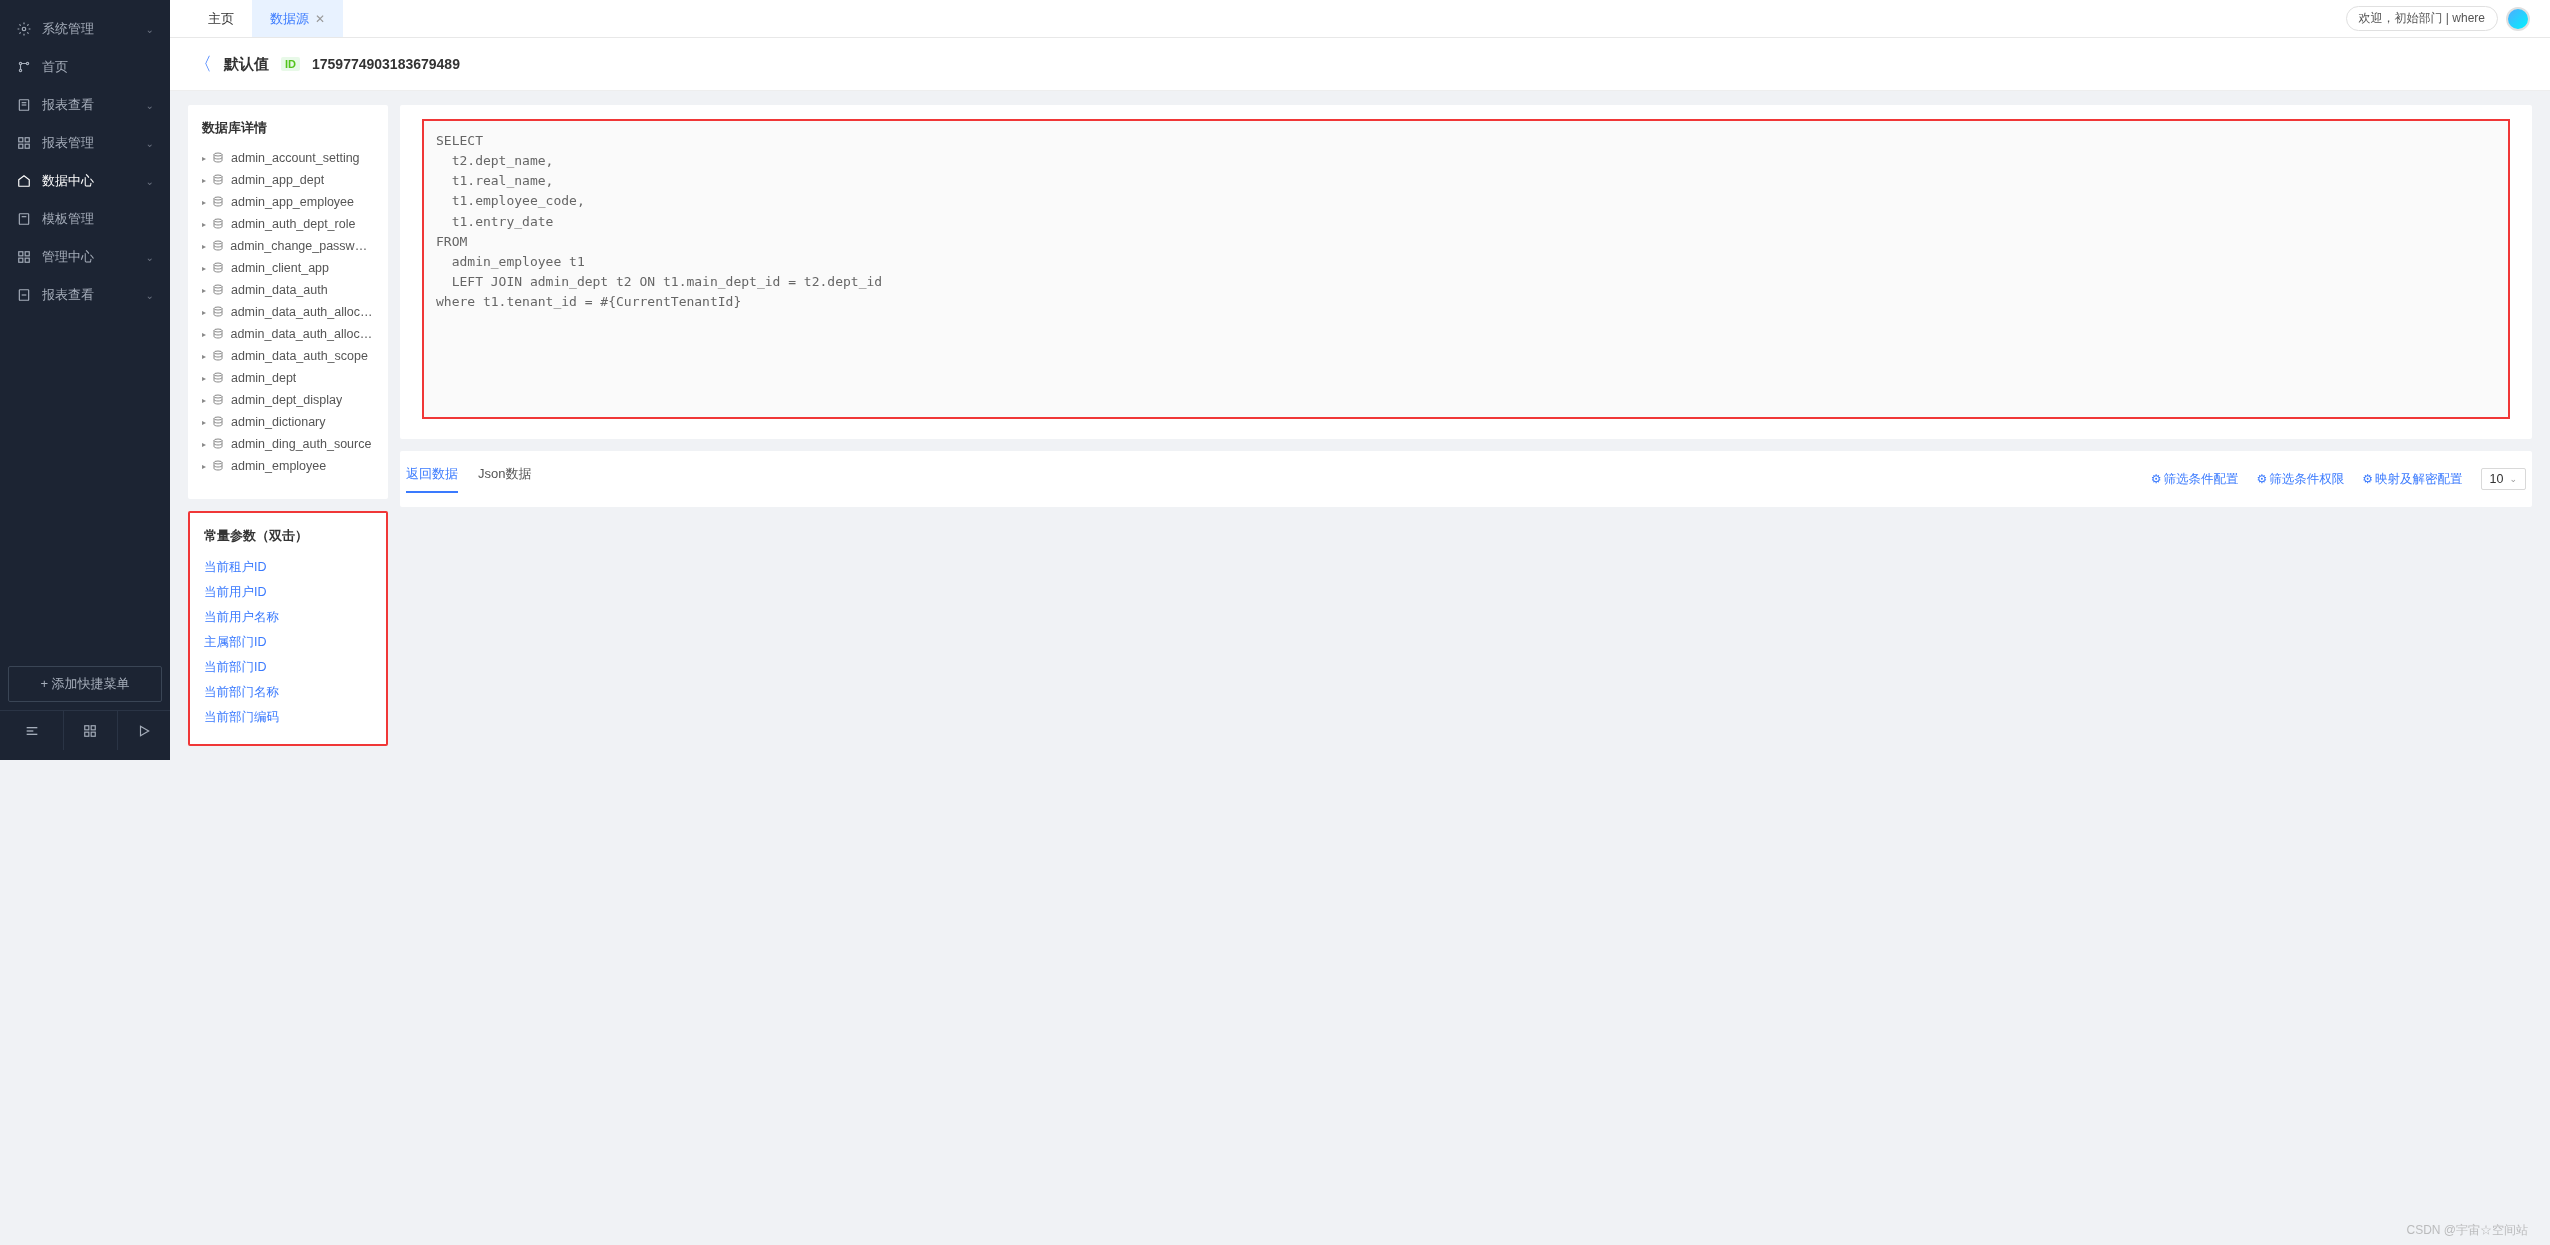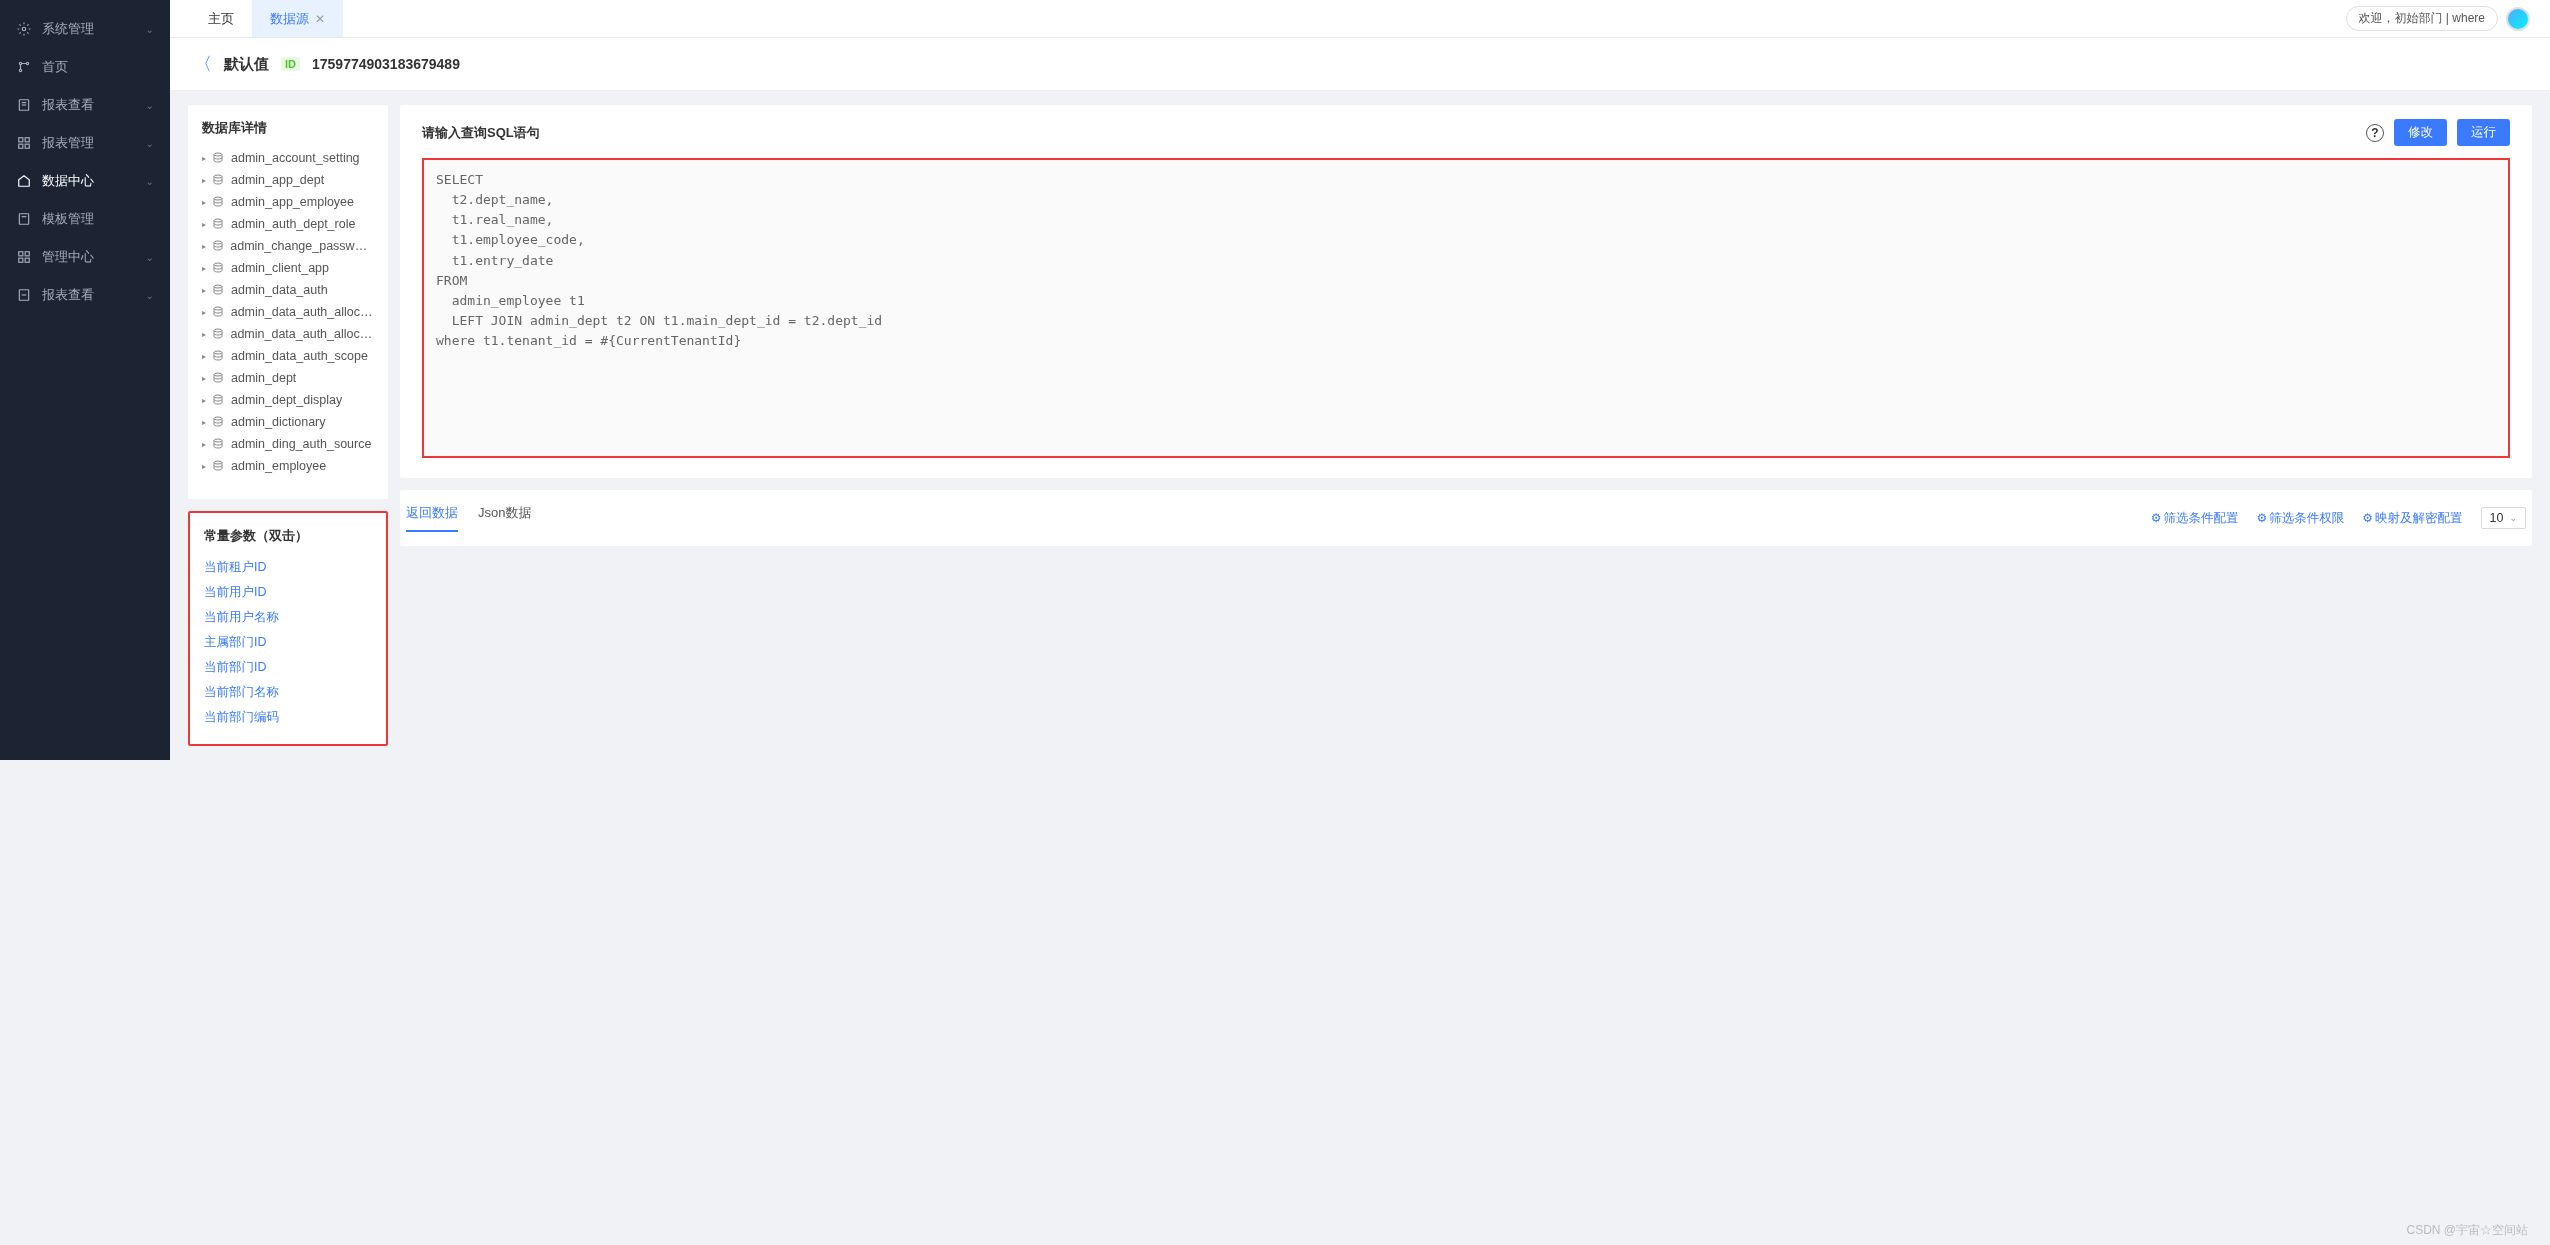--- a/index.html
+++ b/index.html
@@ -385,14 +385,6 @@
 
       <div class="right-panel">
         <div class="sql-panel">
-          <div class="sql-header">
-            <span class="title">请输入查询SQL语句</span>
-            <div class="right">
-              <span class="help-icon">?</span>
-              <button class="btn btn-primary">修改</button>
-              <button class="btn btn-primary">运行</button>
-            </div>
-          </div>
           <div class="sql-box">SELECT
   t2.dept_name,
   t1.real_name,

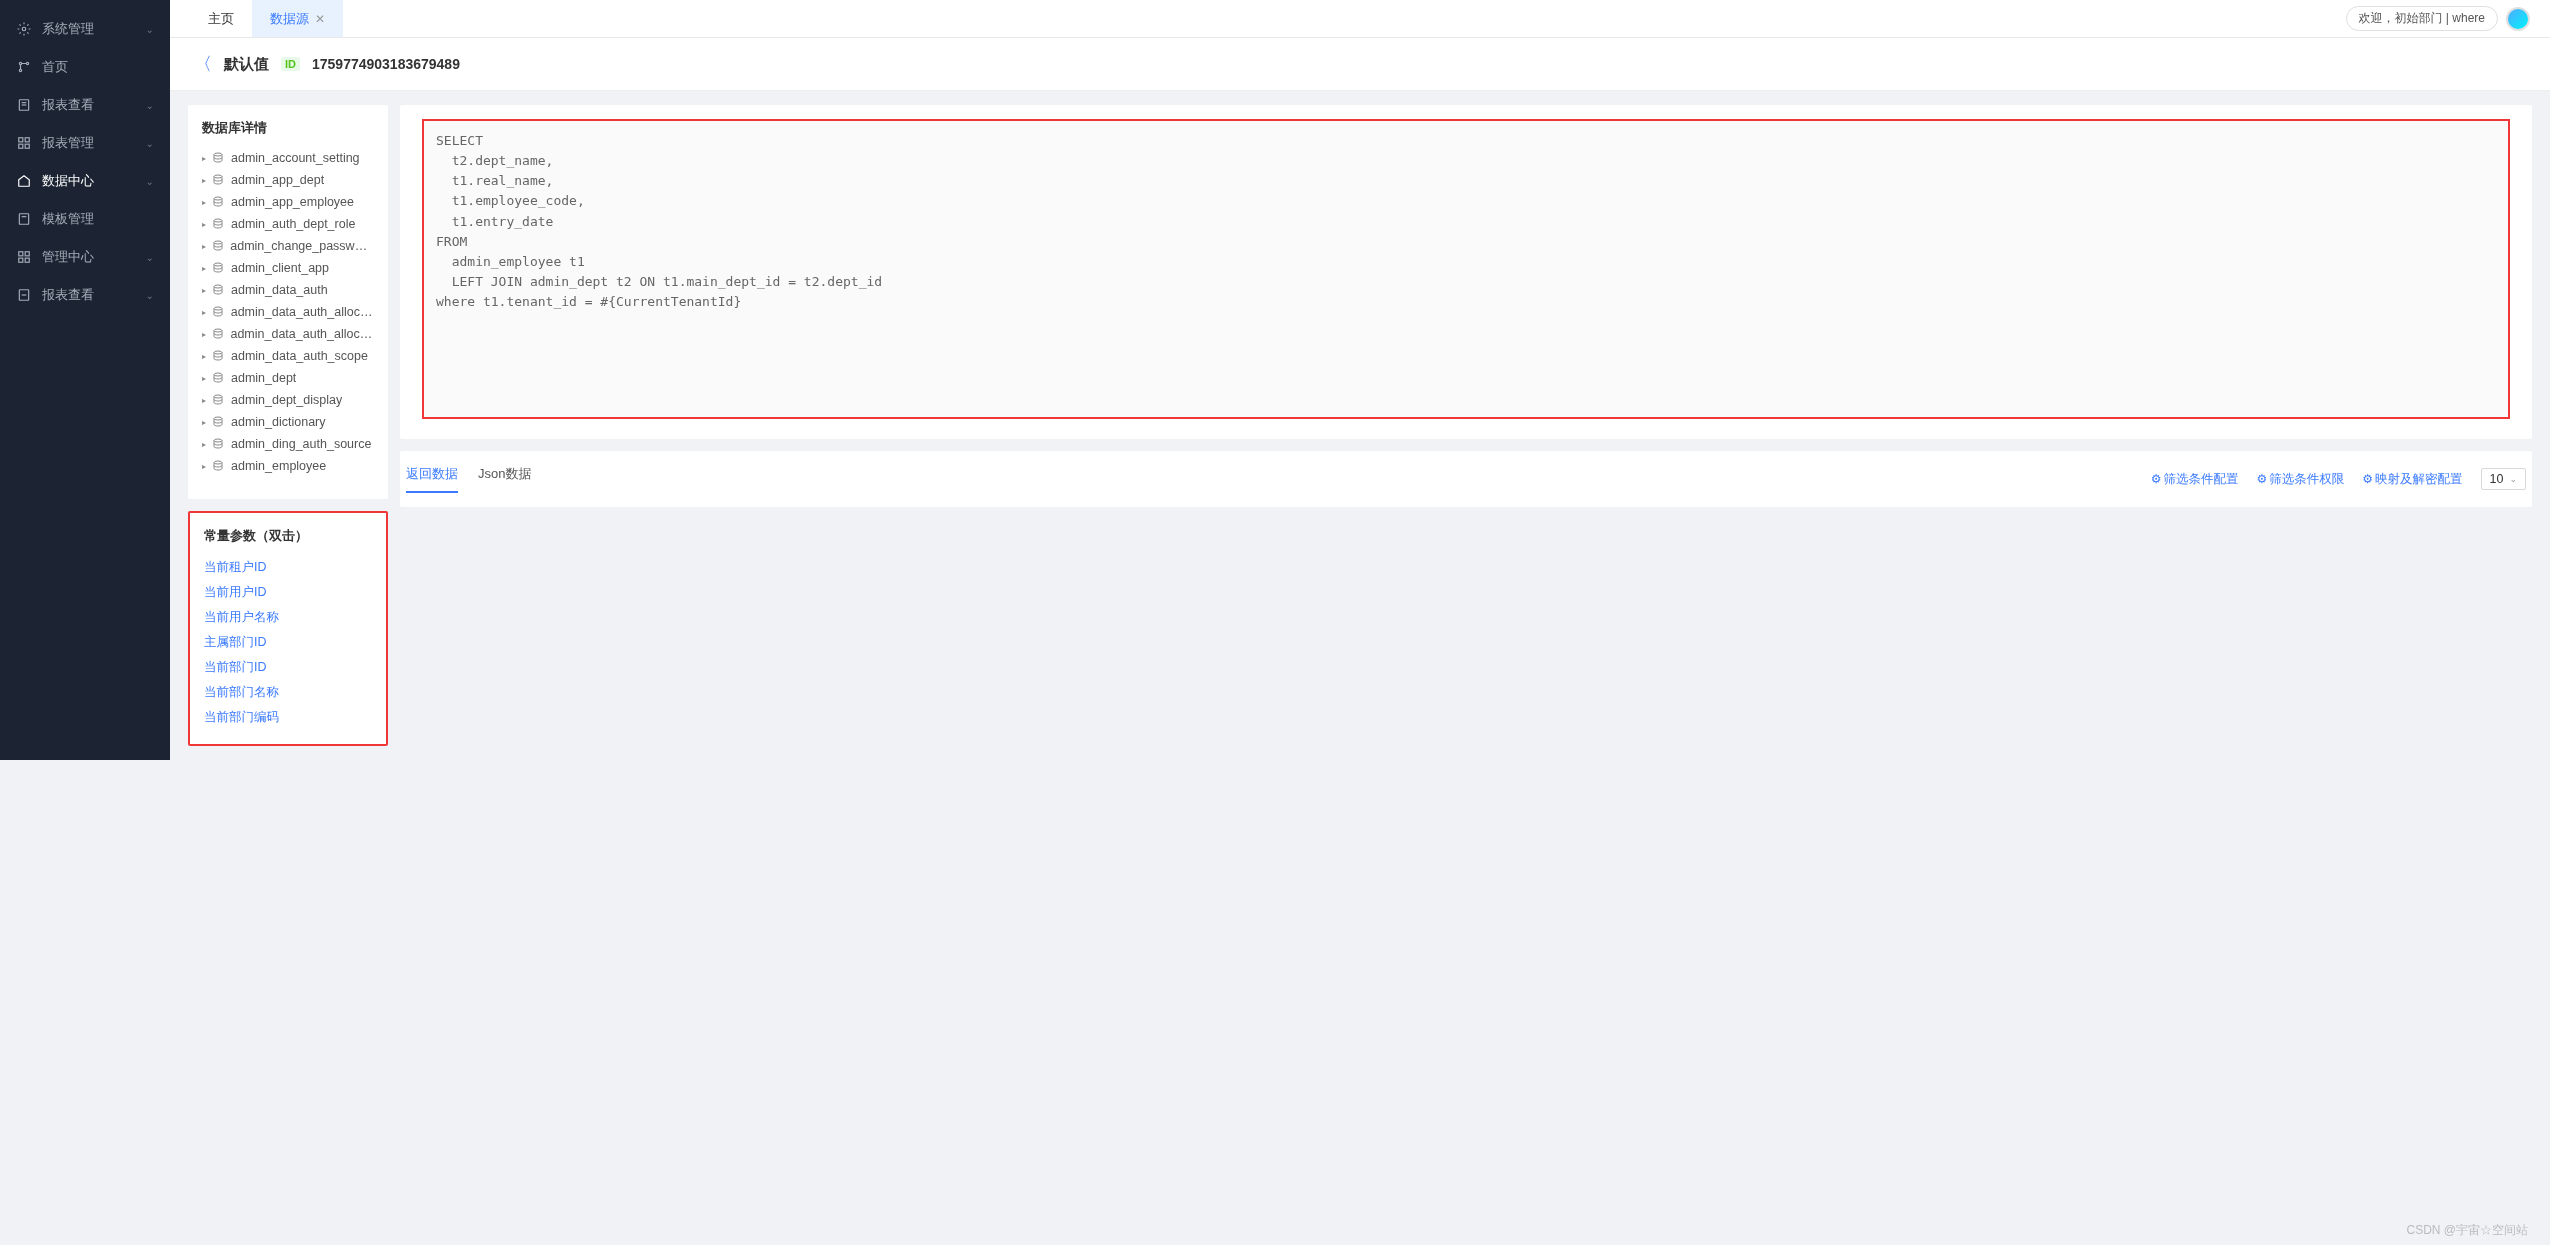--- a/index.html
+++ b/index.html
@@ -168,6 +168,31 @@
           </span>
         <span class="label">报表查看</span>
         <span class="chevron">⌄</span>
+      </div>
+    </div>
+    <div class="sidebar-footer">
+      <div class="add-quick">+ 添加快捷菜单</div>
+      <div class="footer-icons">
+        <div>
+            <svg width="16" height="16" viewBox="0 0 24 24" fill="none" stroke="currentColor" stroke-width="2">
+              <line x1="4" y1="7" x2="20" y2="7"></line>
+              <line x1="4" y1="12" x2="14" y2="12"></line>
+              <line x1="4" y1="17" x2="20" y2="17"></line>
+            </svg>
+          </div>
+        <div>
+            <svg width="14" height="14" viewBox="0 0 24 24" fill="none" stroke="currentColor" stroke-width="2">
+              <rect x="3" y="3" width="7" height="7"></rect>
+              <rect x="14" y="3" width="7" height="7"></rect>
+              <rect x="3" y="14" width="7" height="7"></rect>
+              <rect x="14" y="14" width="7" height="7"></rect>
+            </svg>
+          </div>
+        <div>
+            <svg width="14" height="14" viewBox="0 0 24 24" fill="none" stroke="currentColor" stroke-width="2">
+              <polygon points="6 4 20 12 6 20 6 4"></polygon>
+            </svg>
+          </div>
       </div>
     </div>
   </div>

